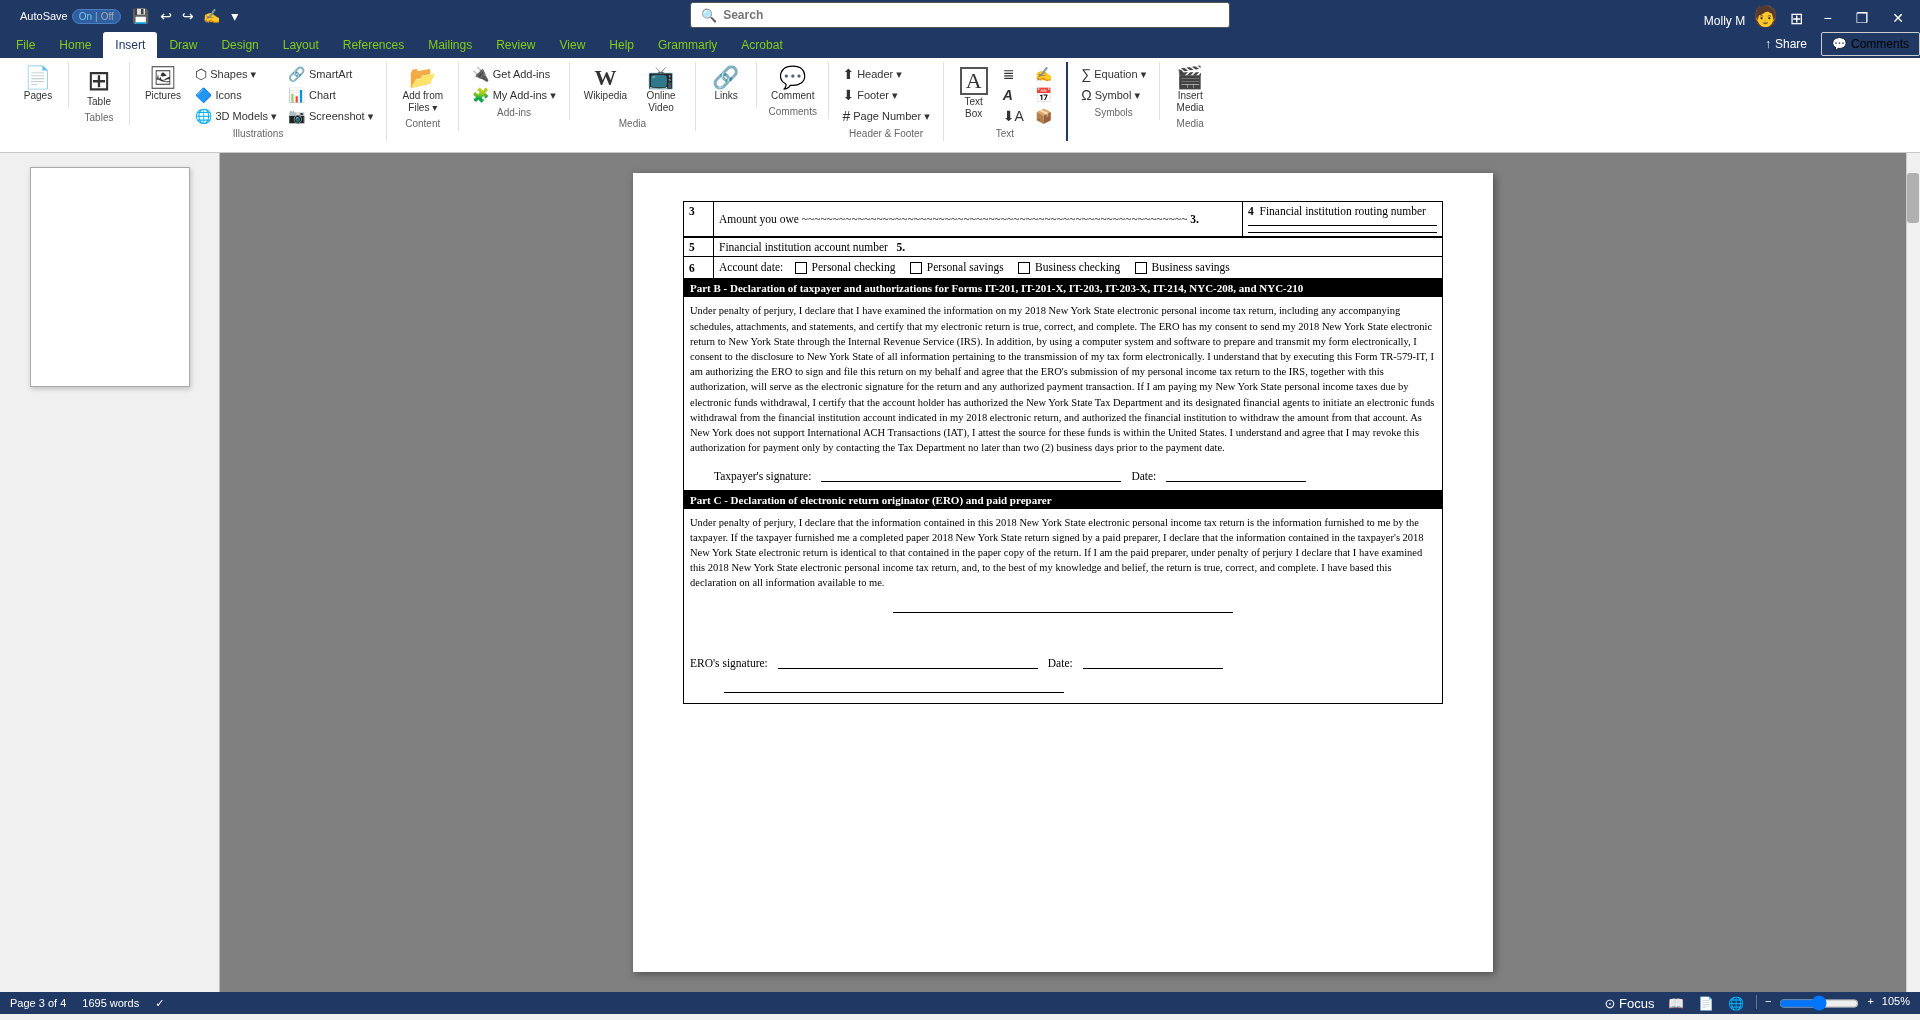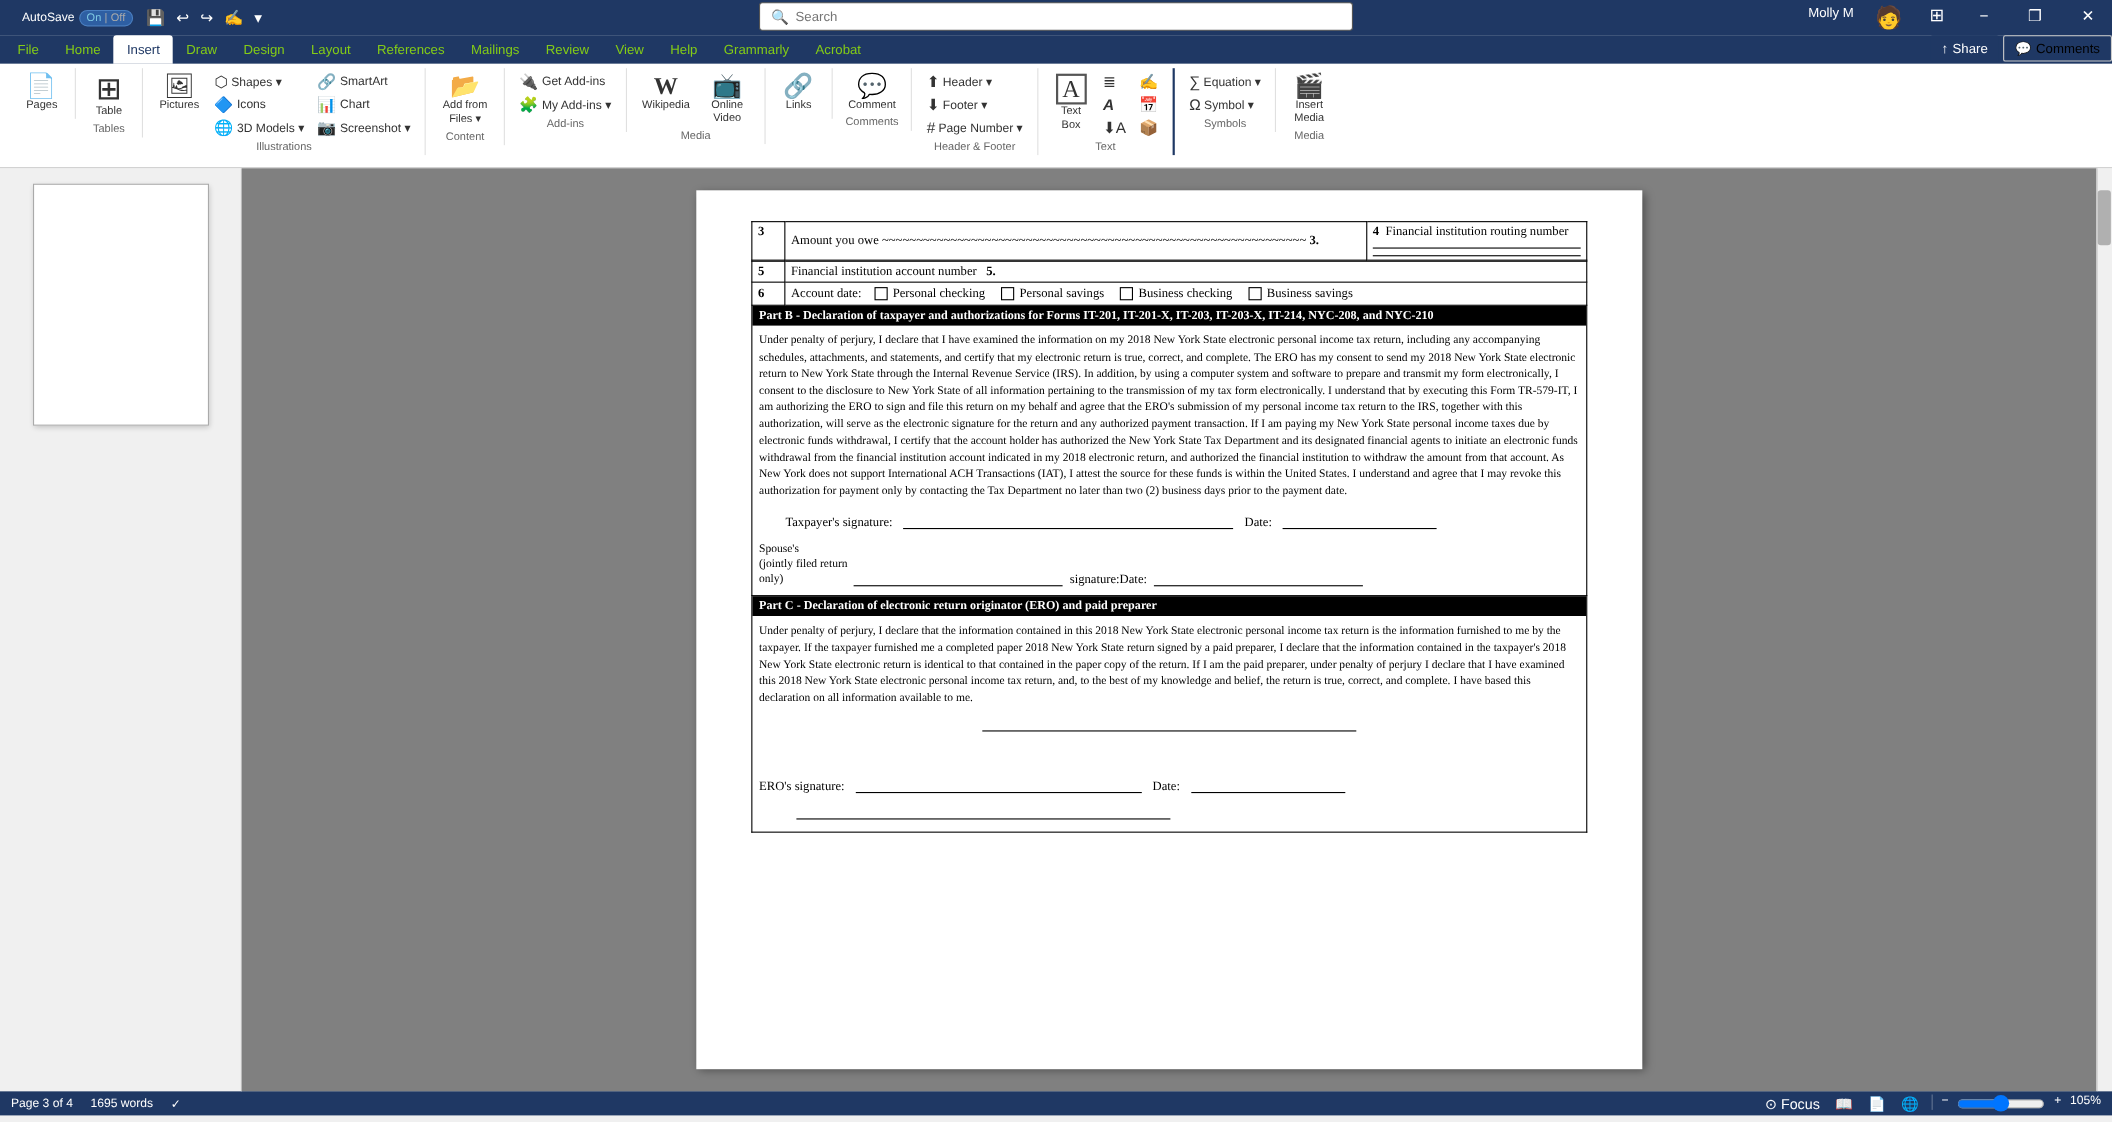--- a/index.html
+++ b/index.html
@@ -85,7 +85,7 @@
 
   <div style="position:absolute; left:50%; top:2px; transform:translateX(-50%); display:flex; align-items:center; background:white; border:1px solid #555; border-radius:3px; padding:2px 10px; width:540px; height:26px;">
     <span style="color:#555; margin-right:6px; font-size:13px;">🔍</span>
-    <input type="text" class="search-input" style="border: none; outline: none; font-size: 12px; width: 100%; background: transparent;" placeholder="Search">
+    <input type="text" class="search-input" style="border: none; outline: none; font-size: 12px; width: 100%; background: transparent; font-weight: bold;" placeholder="Search">
   </div>
   <div class="title-bar-right">
     <span class="user-name">Molly M</span>

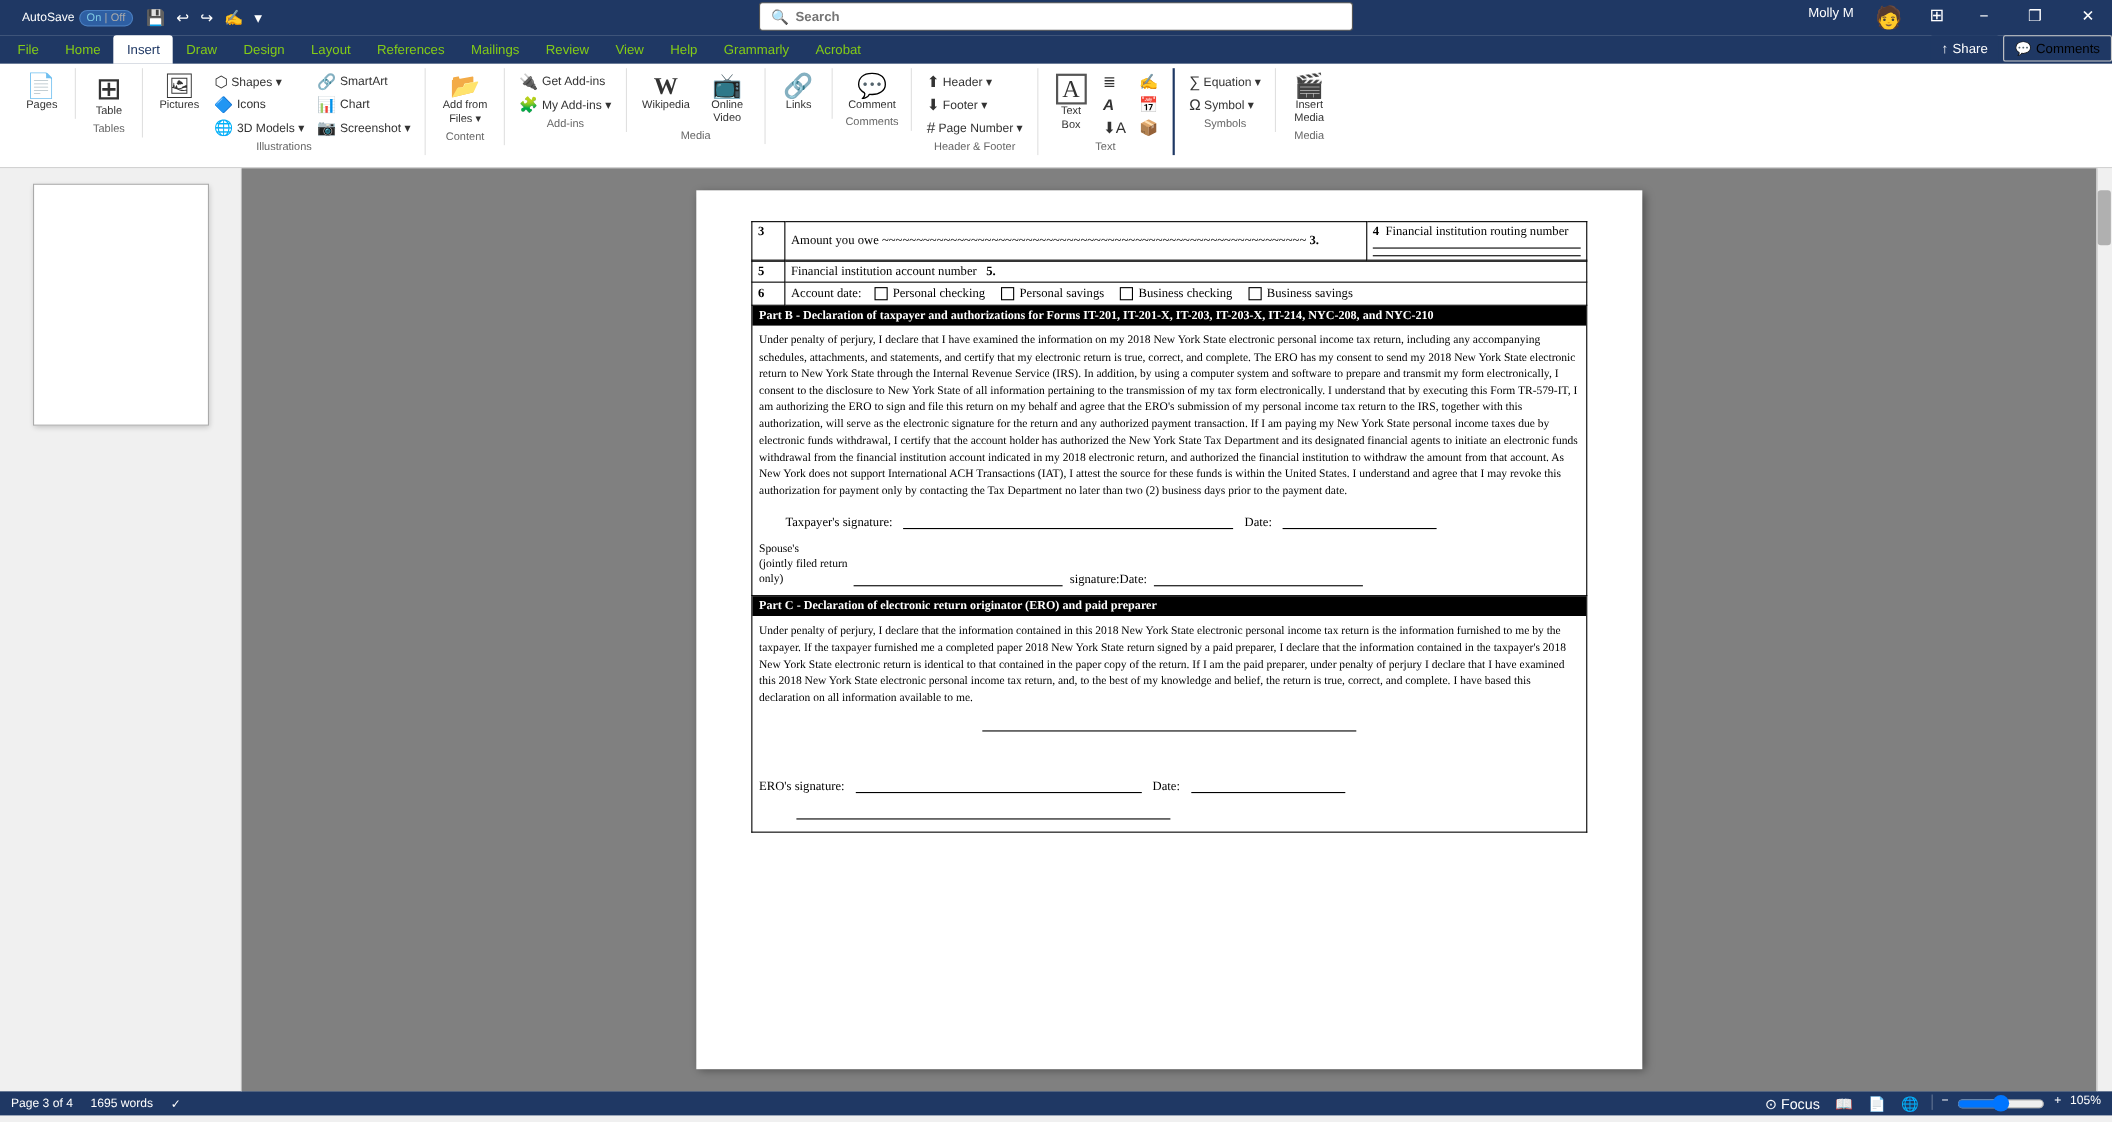--- a/index.html
+++ b/index.html
@@ -12,7 +12,7 @@
     }
     .title-bar-left { display: flex; align-items: center; gap: 8px; font-size: 12px; }
     .title-bar-center { font-size: 12px; color: white; }
-    .title-bar-right { display: flex; align-items: flex-start; gap: 20px; }
+    .title-bar-right { display: flex; align-items: flex-end; gap: 8px; }
     .title-bar-right .user-name { font-size: 12px; }
     .win-btn { background: none; border: none; color: white; font-size: 14px; cursor: pointer; padding: 2px 8px; }
 

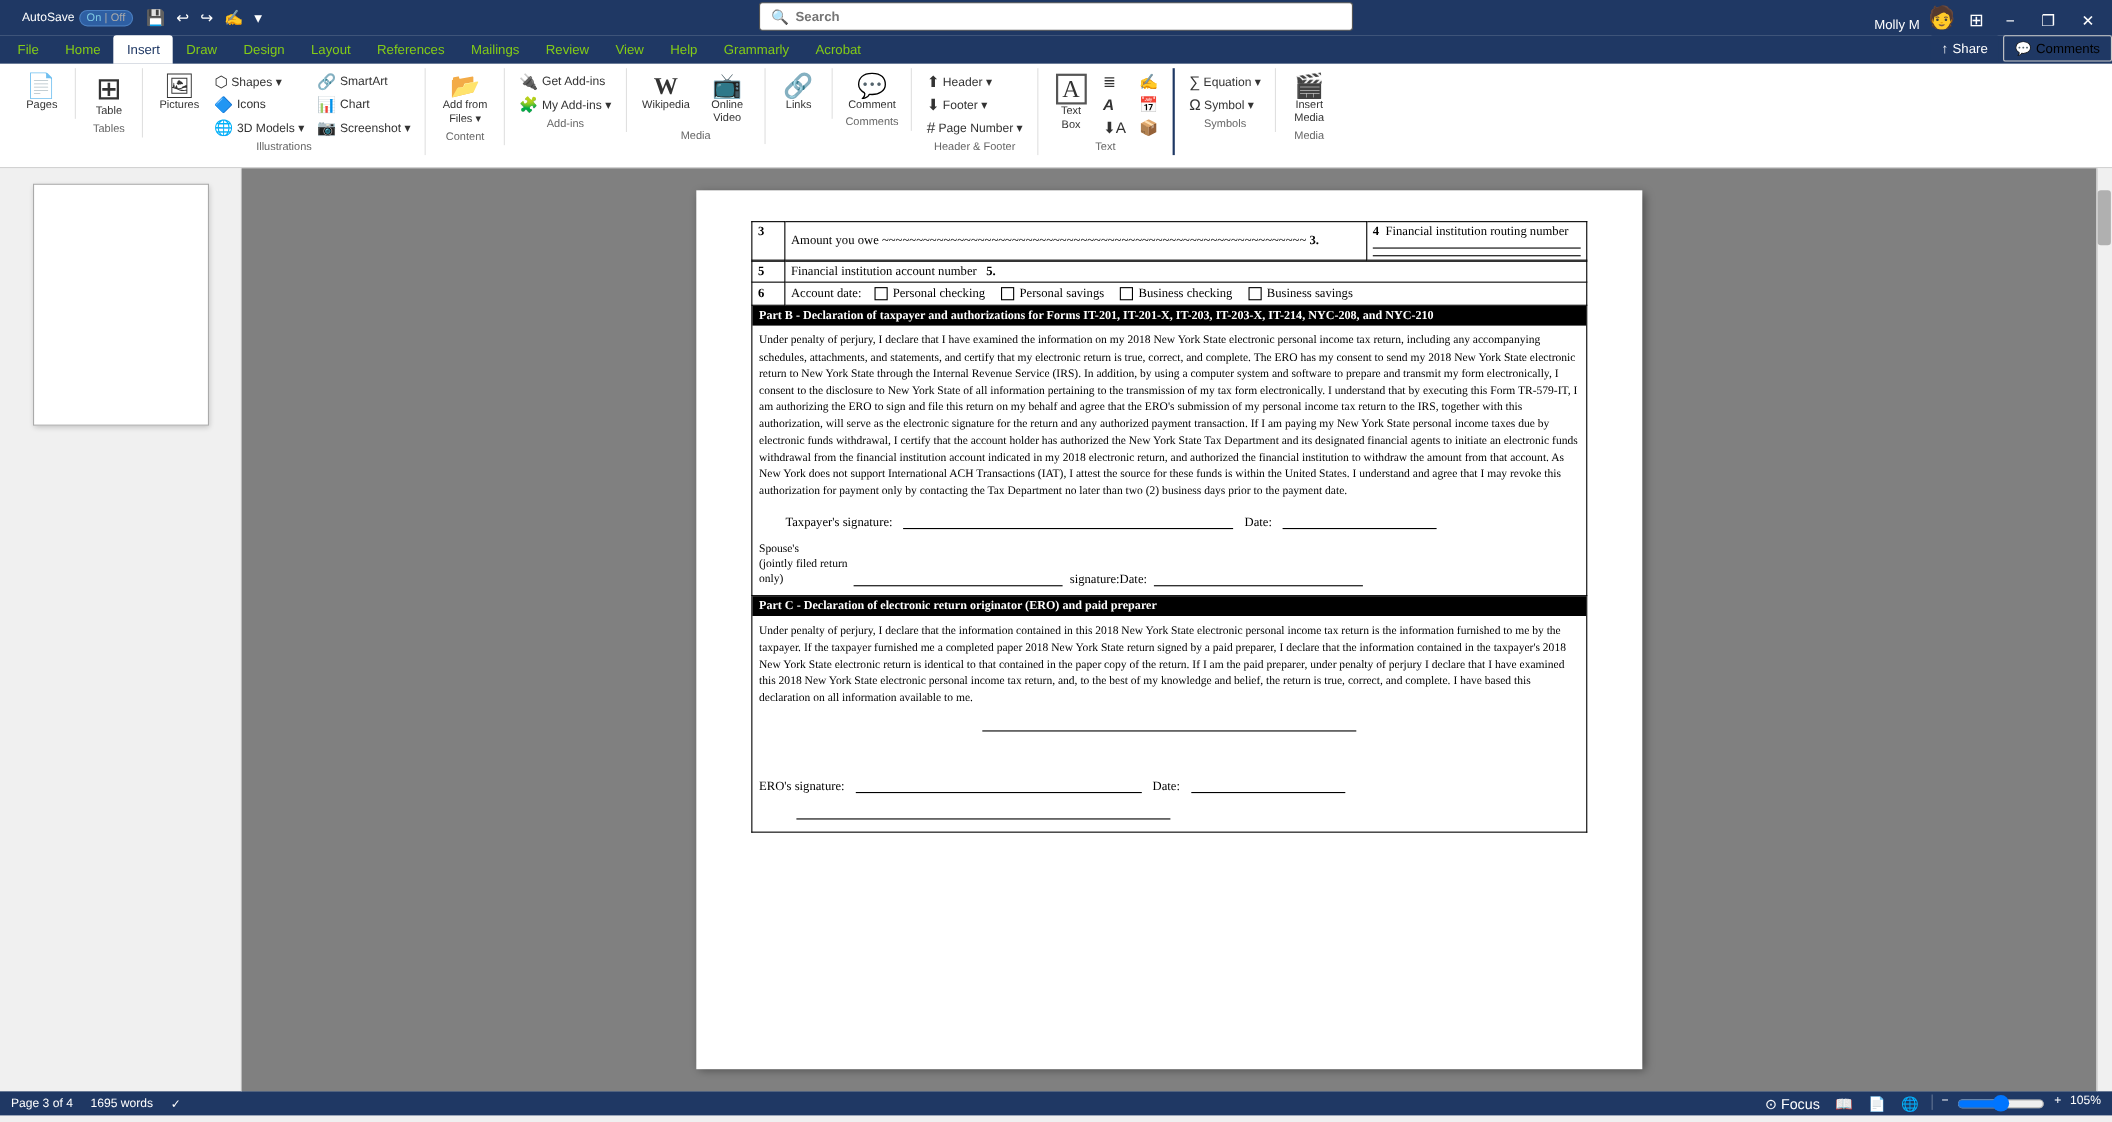--- a/index.html
+++ b/index.html
@@ -403,16 +403,6 @@
           <span style="display:inline-block; border-bottom:1px solid black; width:140px; height:16px;"></span>
         </div>
 
-        <div style="padding:4px 6px 8px 6px; display:flex; align-items:flex-end; gap:6px;">
-          <div style="display:flex; flex-direction:column; font-size:10.5px; line-height:1.3;">
-            <span>Spouse's</span>
-            <span>(jointly filed return</span>
-            <span>only)</span>
-          </div>
-          <span style="display:inline-block; border-bottom:1px solid black; width:190px; height:16px;"></span>
-          <span>signature:Date:</span>
-          <span style="display:inline-block; border-bottom:1px solid black; width:190px; height:16px;"></span>
-        </div>
       </div>
 
       <div style="border:1px solid #000; border-top:none; margin-top:0;">

